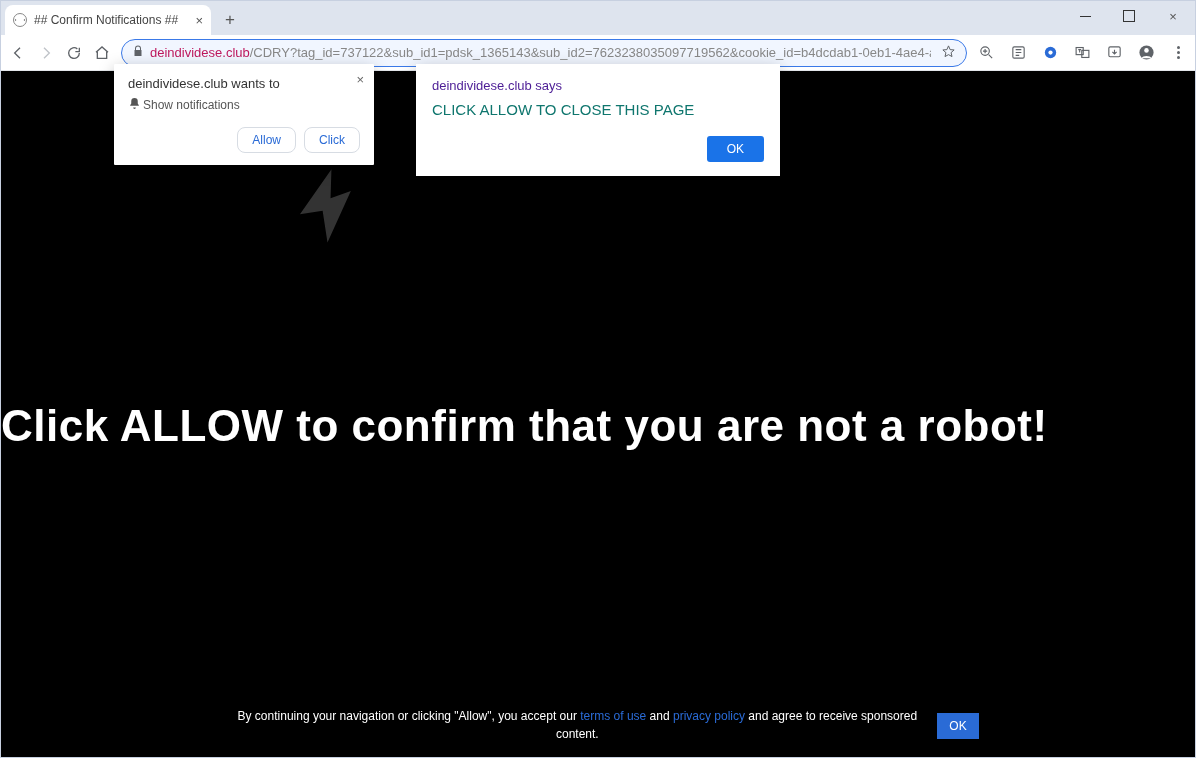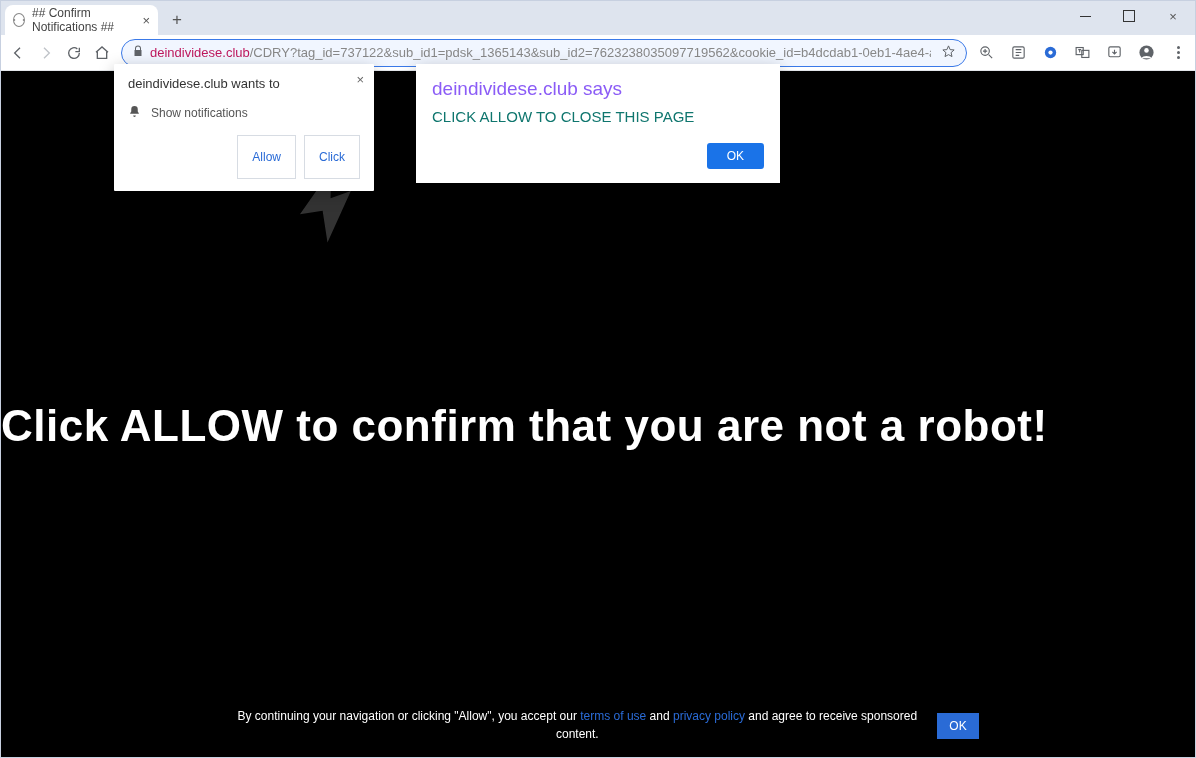--- a/index.html
+++ b/index.html
@@ -18,7 +18,7 @@
   }
   .tab {
     height: 30px;
-    width: 153px;
+    width: 206px;
     background: #ffffff;
     border-radius: 8px 8px 0 0;
     display: flex;

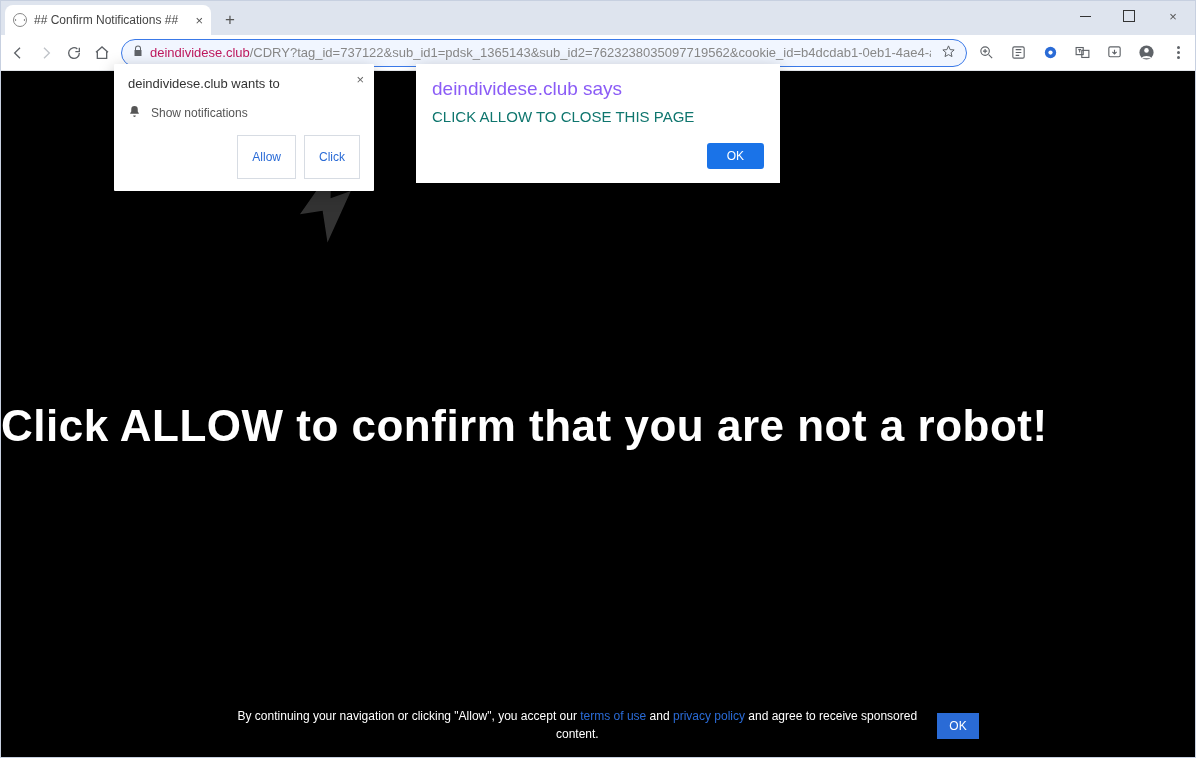--- a/index.html
+++ b/index.html
@@ -109,7 +109,7 @@
     box-shadow:0 4px 16px rgba(0,0,0,0.25); border-radius:1px; padding:12px 14px 12px 14px;
     z-index:50;
   }
-  .notif-popup .np-title{font-size:13px;color:#333;margin-bottom:14px;}
+  .notif-popup .np-title{font-size:13px;color:#333;margin-bottom:6px;}
   .notif-popup .np-close{position:absolute;right:10px;top:8px;color:#666;font-size:13px;cursor:pointer;}
   .np-row{display:flex;align-items:center;gap:10px;color:#555;font-size:12px;margin-bottom:14px;}
   .np-row svg{width:13px;height:13px;fill:#555;}

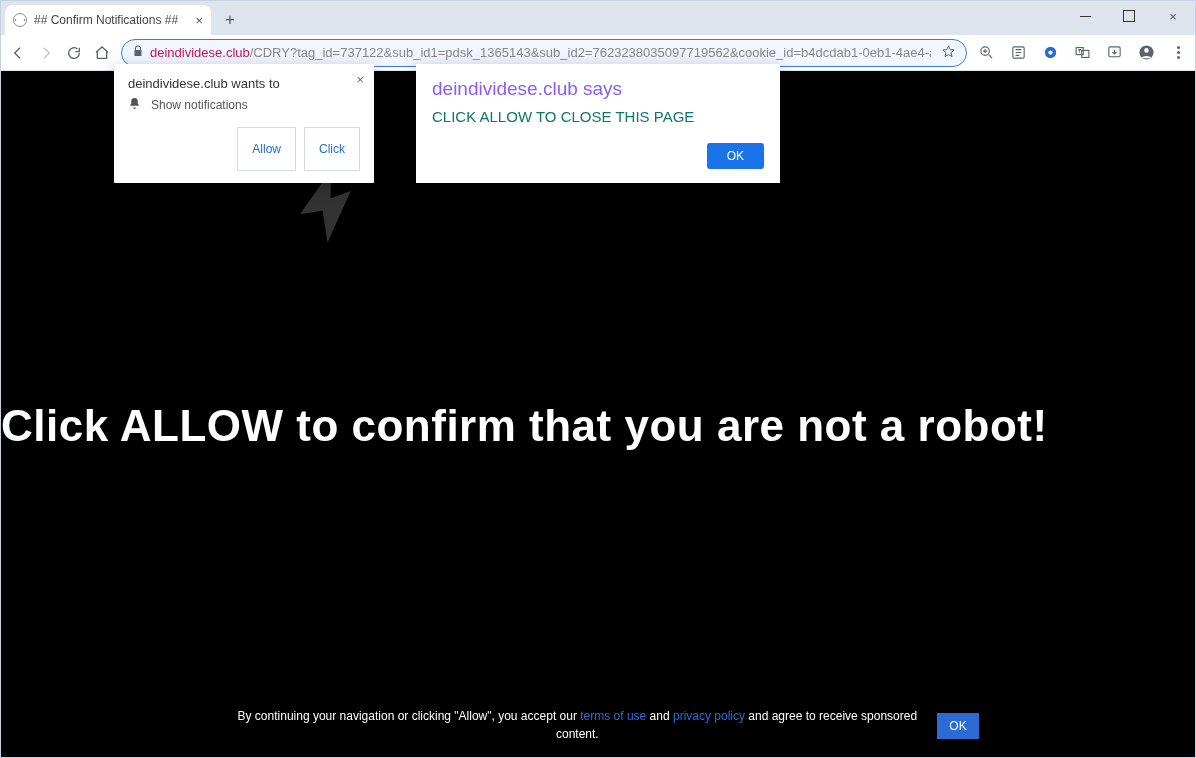--- a/index.html
+++ b/index.html
@@ -124,7 +124,7 @@
     position:absolute; left:416px; top:64px; width:364px; background:#fff;
     box-shadow:0 4px 16px rgba(0,0,0,0.25); padding:14px 16px 14px 16px; z-index:50;
   }
-  .alert-popup .ap-title{font-size:19px;color:#8b5cf6;margin-bottom:8px;}
+  .alert-popup .ap-title{font-size:13px;color:#4c1d95;margin-bottom:8px;}
   .alert-popup .ap-body{font-size:15px;color:#0f766e;margin-bottom:18px;}
   .alert-popup .ap-buttons{display:flex;justify-content:flex-end;}
   .alert-popup .ap-buttons button{

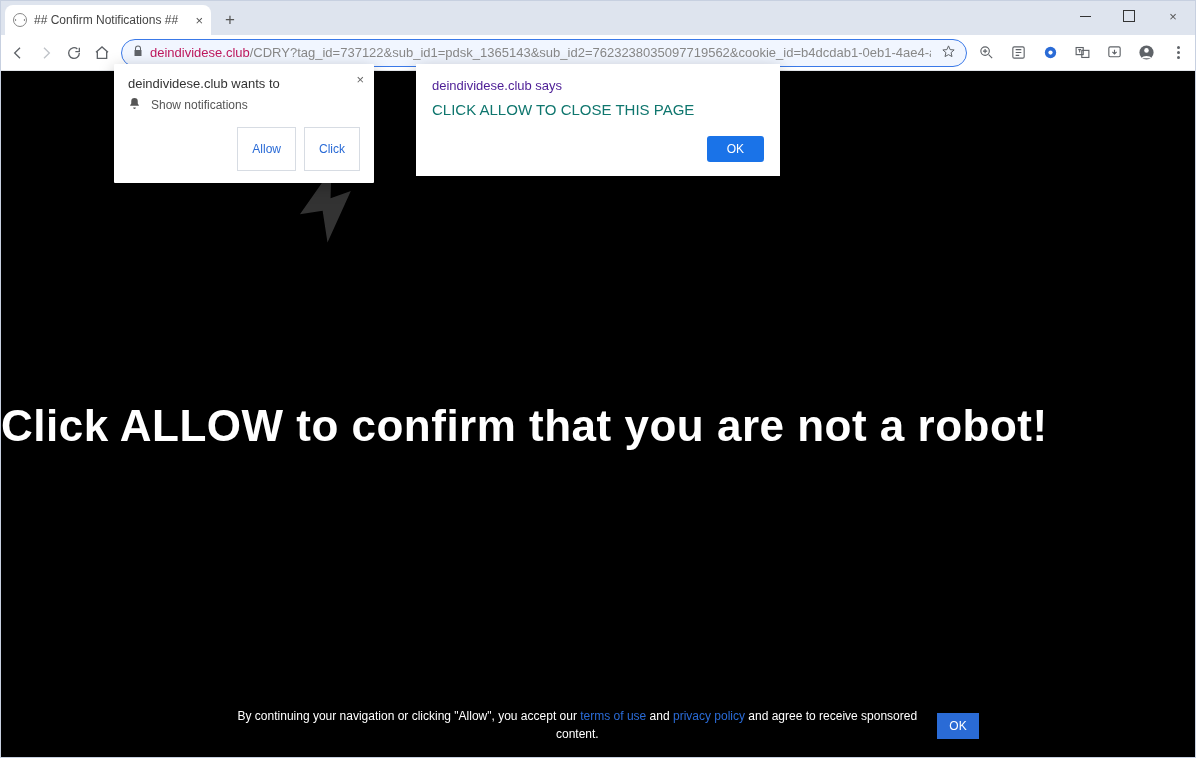--- a/index.html
+++ b/index.html
@@ -111,7 +111,7 @@
   }
   .notif-popup .np-title{font-size:13px;color:#333;margin-bottom:6px;}
   .notif-popup .np-close{position:absolute;right:10px;top:8px;color:#666;font-size:13px;cursor:pointer;}
-  .np-row{display:flex;align-items:center;gap:10px;color:#555;font-size:12px;margin-bottom:14px;}
+  .np-row{display:flex;align-items:center;gap:2px;color:#555;font-size:12px;margin-bottom:14px;}
   .np-row svg{width:13px;height:13px;fill:#555;}
   .np-buttons{display:flex;justify-content:flex-end;gap:8px;}
   .np-buttons button{

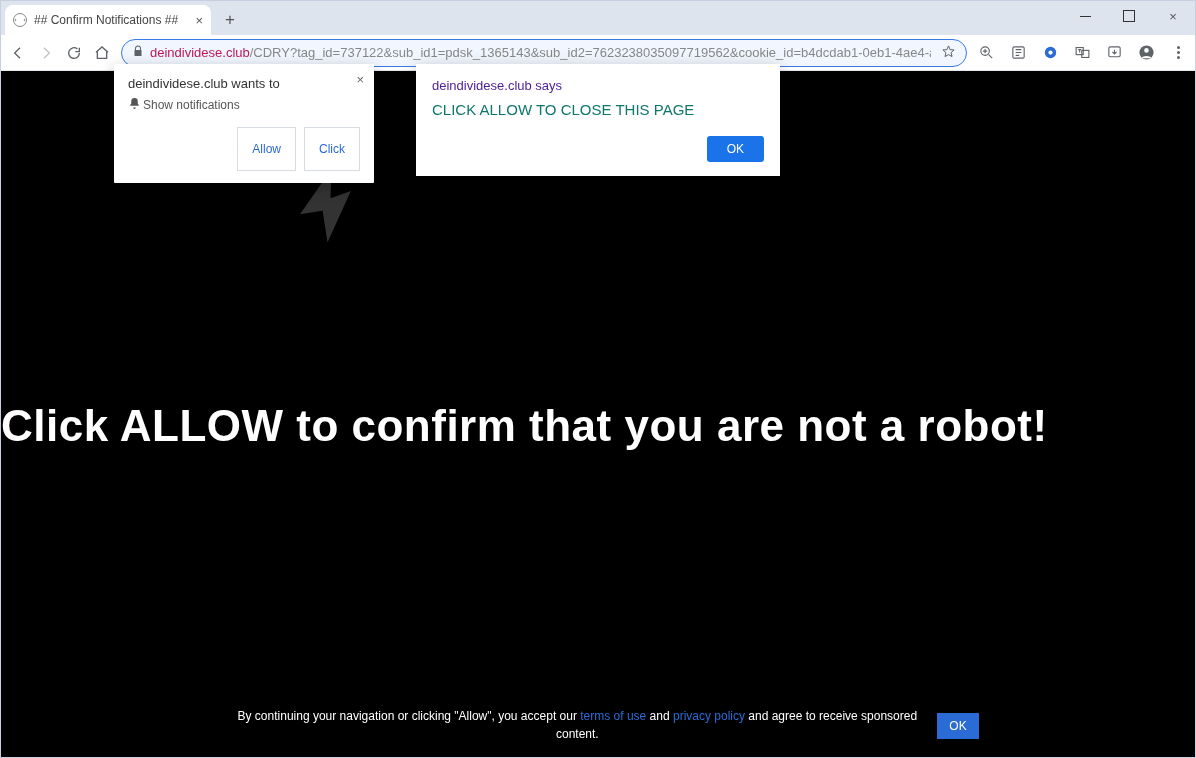--- a/index.html
+++ b/index.html
@@ -116,7 +116,7 @@
   .np-buttons{display:flex;justify-content:flex-end;gap:8px;}
   .np-buttons button{
     background:#fff;border:1px solid #d7dce3;color:#2a6bd6;
-    padding:14px 14px;font-size:12px;border-radius:0;cursor:pointer;
+    padding:5px 14px;font-size:12px;border-radius:8px;cursor:pointer;
   }
 
   

